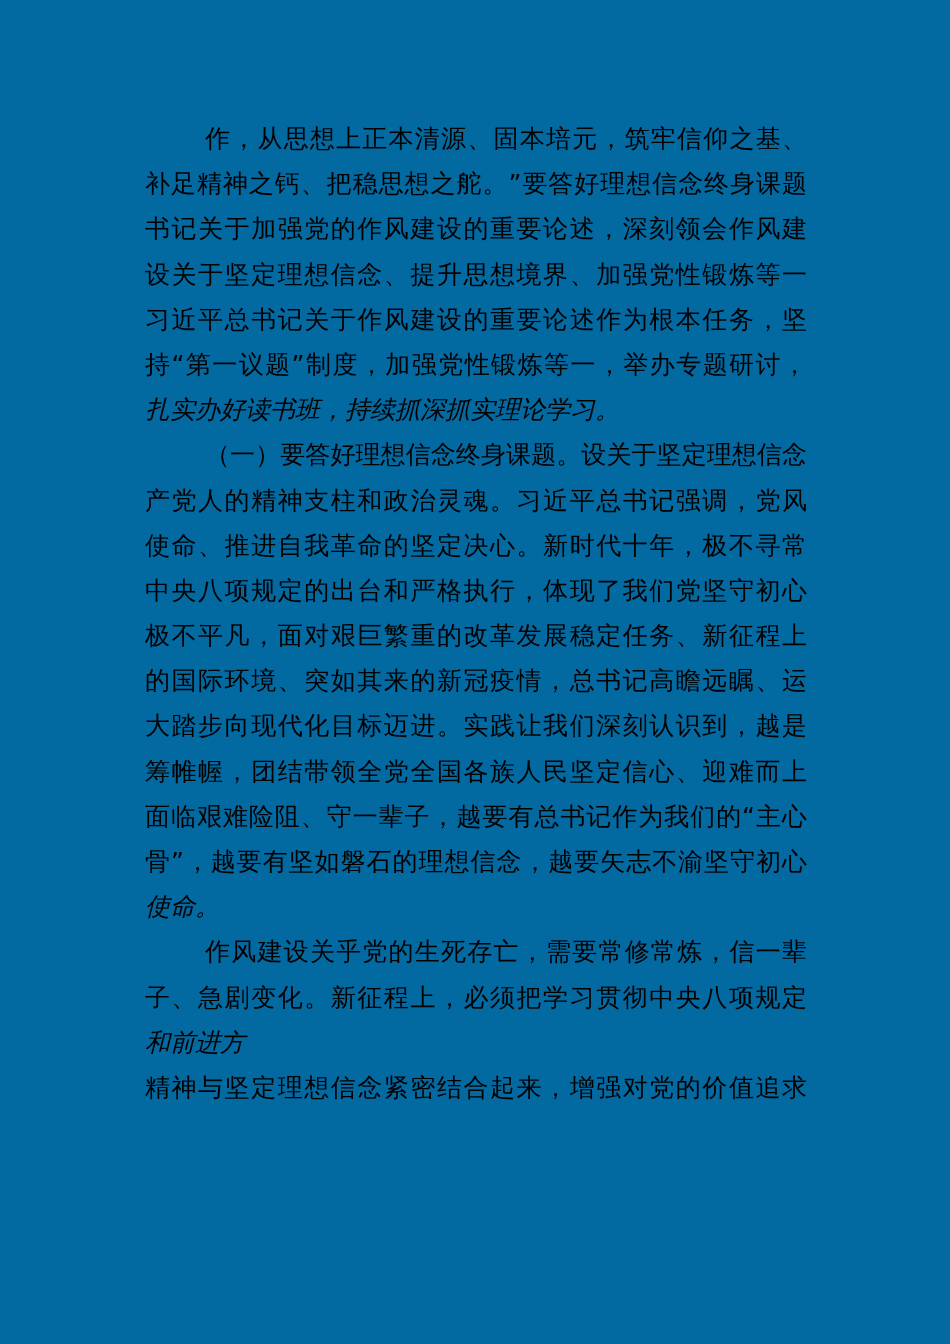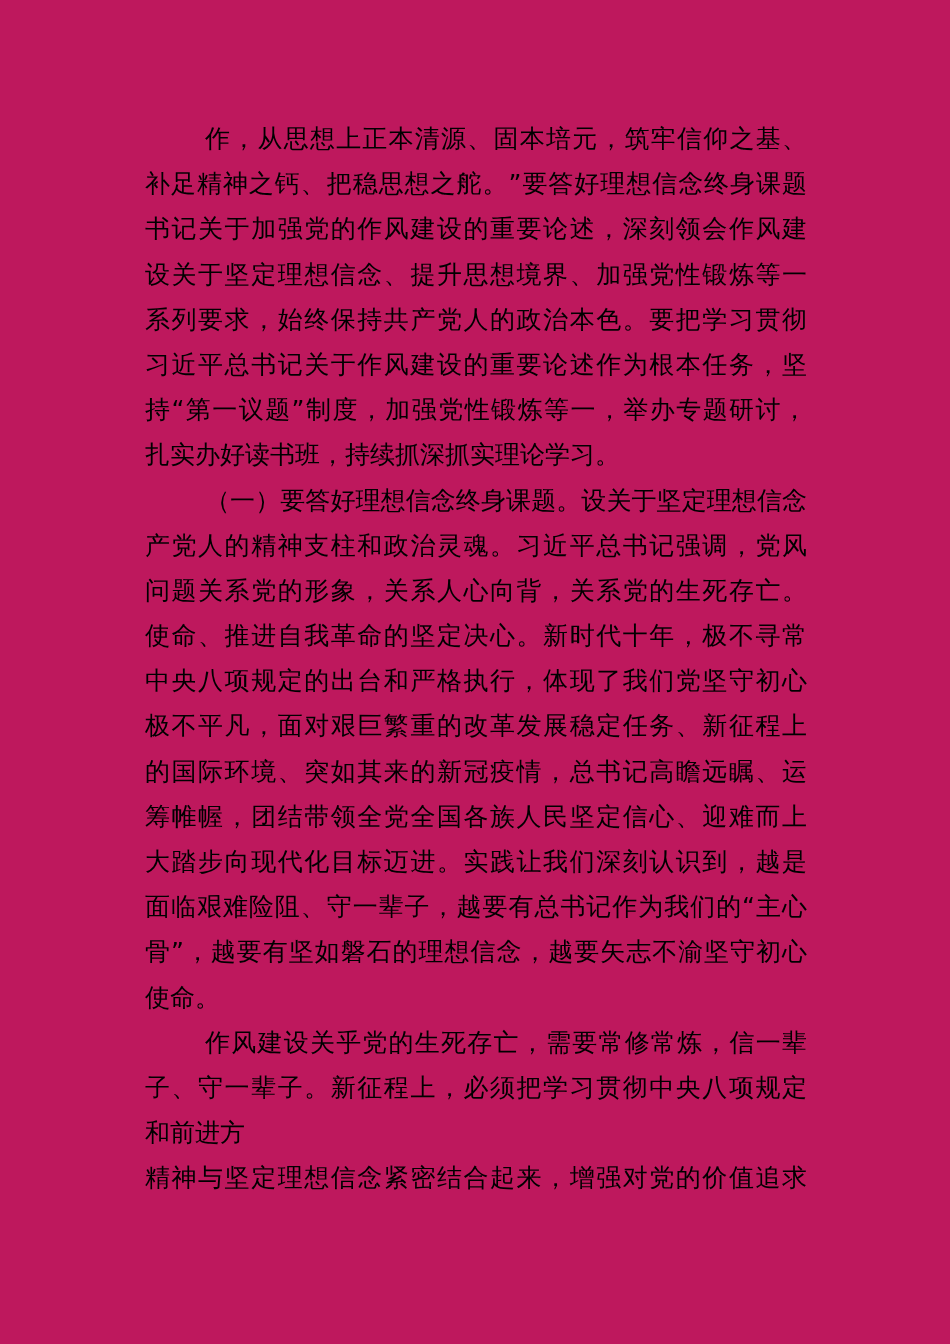--- a/index.html
+++ b/index.html
@@ -21,7 +21,7 @@
       top: 0;
       width: 950px;
       height: 1344px;
-      background: #be185d;
+      background: #0369a1;
     }
     .content {
       position: absolute;

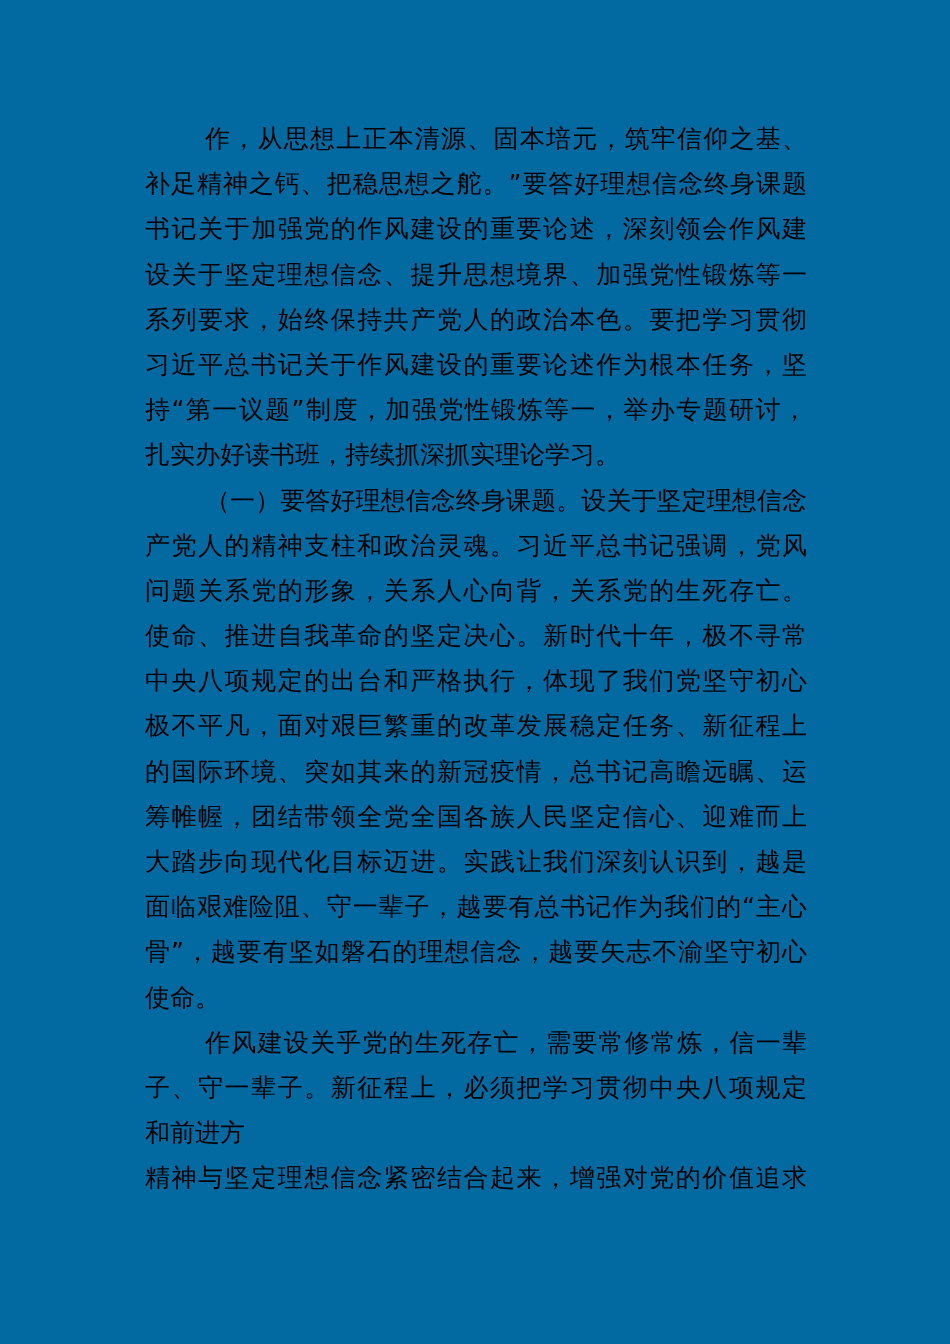--- a/index.html
+++ b/index.html
@@ -56,7 +56,6 @@
       <div class="line">补足精神之钙、把稳思想之舵。”要答好理想信念终身课题</div>
       <div class="line">书记关于加强党的作风建设的重要论述，深刻领会作风建</div>
       <div class="line">设关于坚定理想信念、提升思想境界、加强党性锻炼等一</div>
-      <div class="line">系列要求，始终保持共产党人的政治本色。要把学习贯彻</div>
       <div class="line">习近平总书记关于作风建设的重要论述作为根本任务，坚</div>
       <div class="line">持“第一议题”制度，加强党性锻炼等一，举办专题研讨，</div>
       <div class="line last">扎实办好读书班，持续抓深抓实理论学习。</div>

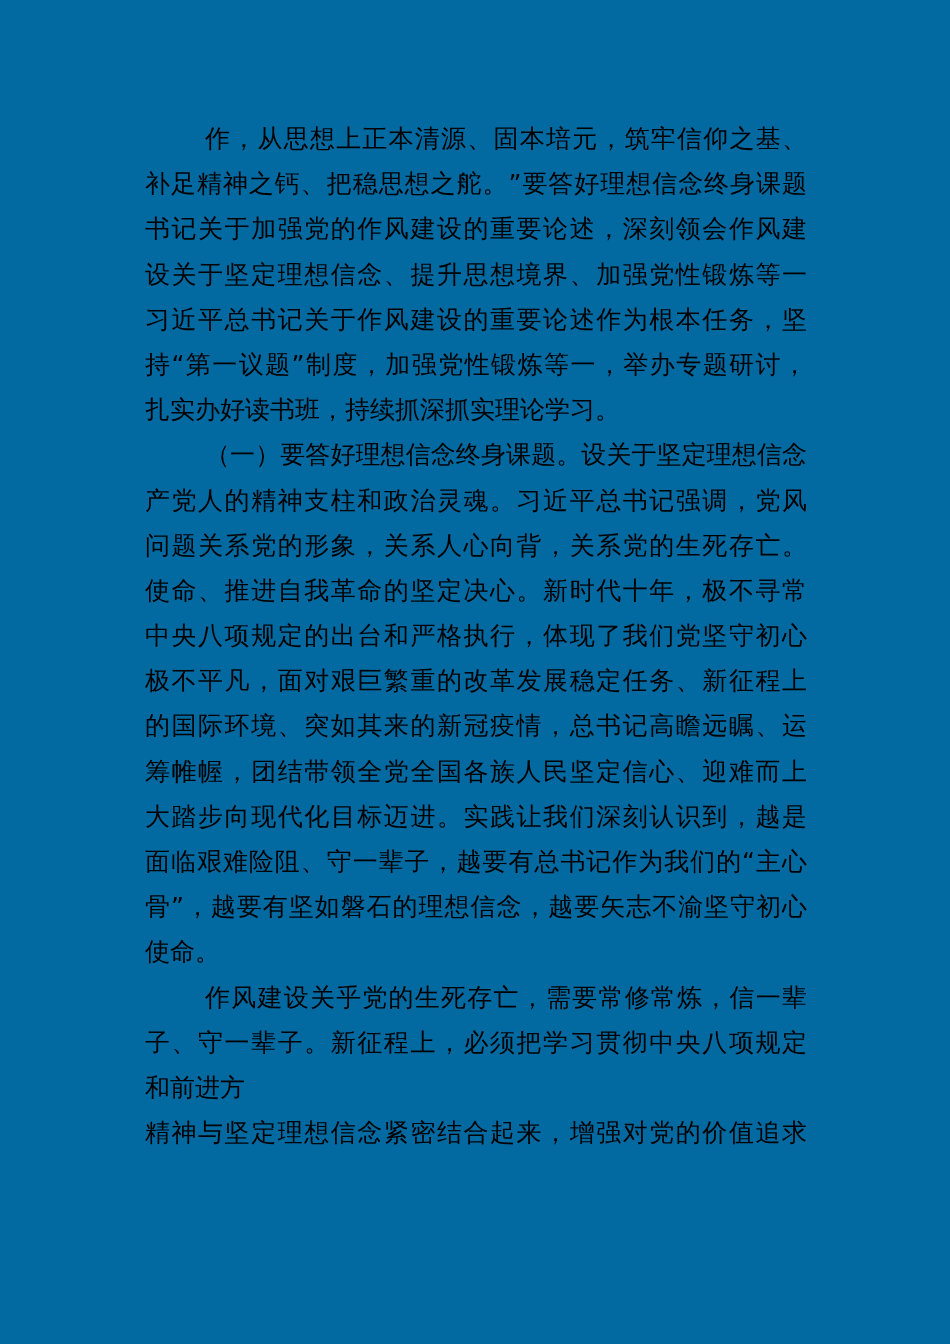--- a/index.html
+++ b/index.html
@@ -40,6 +40,7 @@
     }
     .line.last {
       text-align-last: left;
+      font-style: italic;
     }
     .line.indent {
       padding-left: 60px;

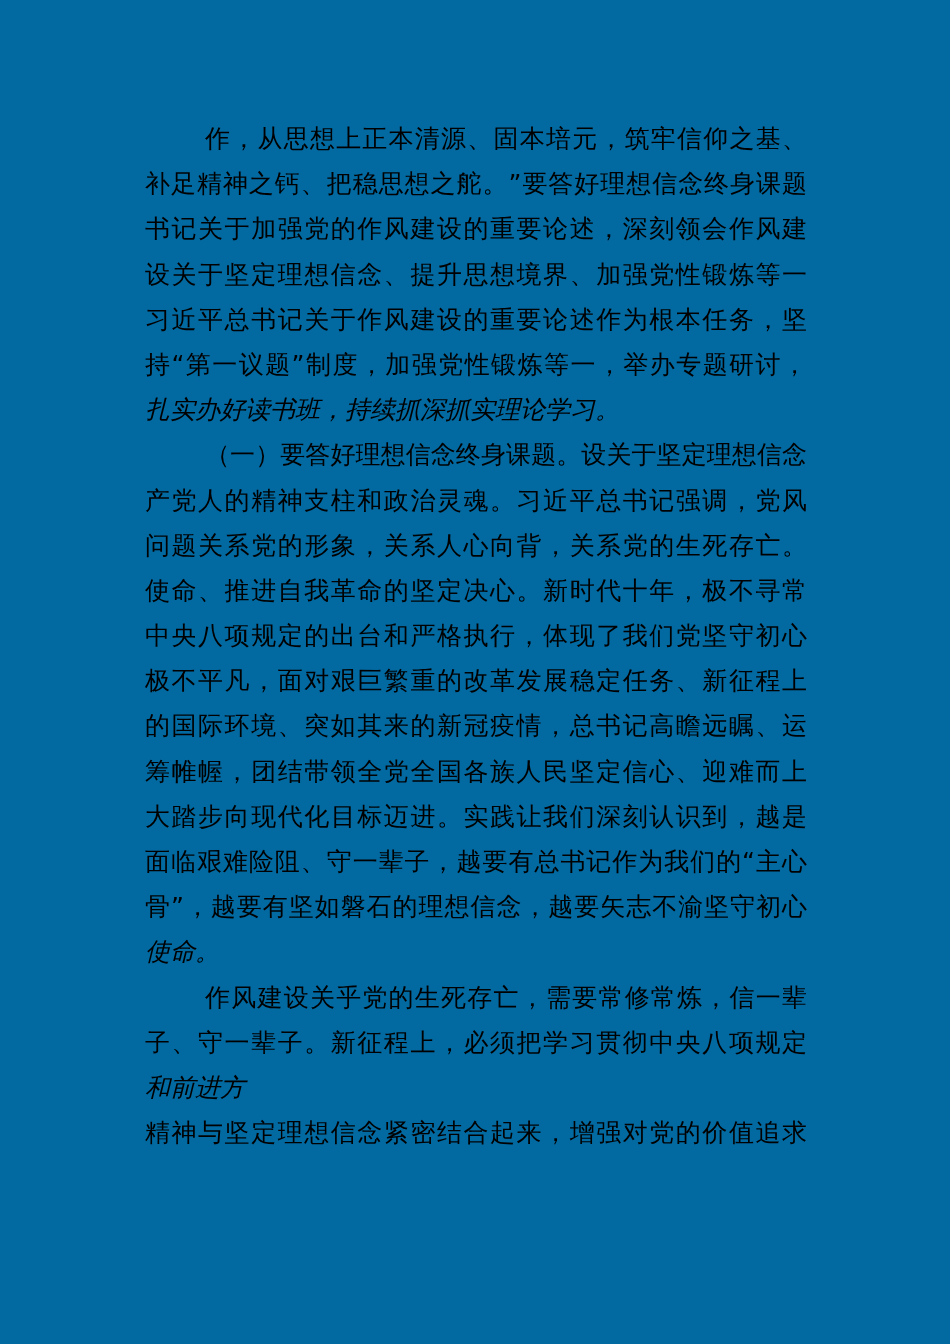--- a/index.html
+++ b/index.html
@@ -65,7 +65,6 @@
     <div>
       <div class="line indent">（一）要答好理想信念终身课题。设关于坚定理想信念</div>
       <div class="line">产党人的精神支柱和政治灵魂。习近平总书记强调，党风</div>
-      <div class="line">问题关系党的形象，关系人心向背，关系党的生死存亡。</div>
       <div class="line">使命、推进自我革命的坚定决心。新时代十年，极不寻常</div>
       <div class="line">中央八项规定的出台和严格执行，体现了我们党坚守初心</div>
       <div class="line">极不平凡，面对艰巨繁重的改革发展稳定任务、新征程上</div>

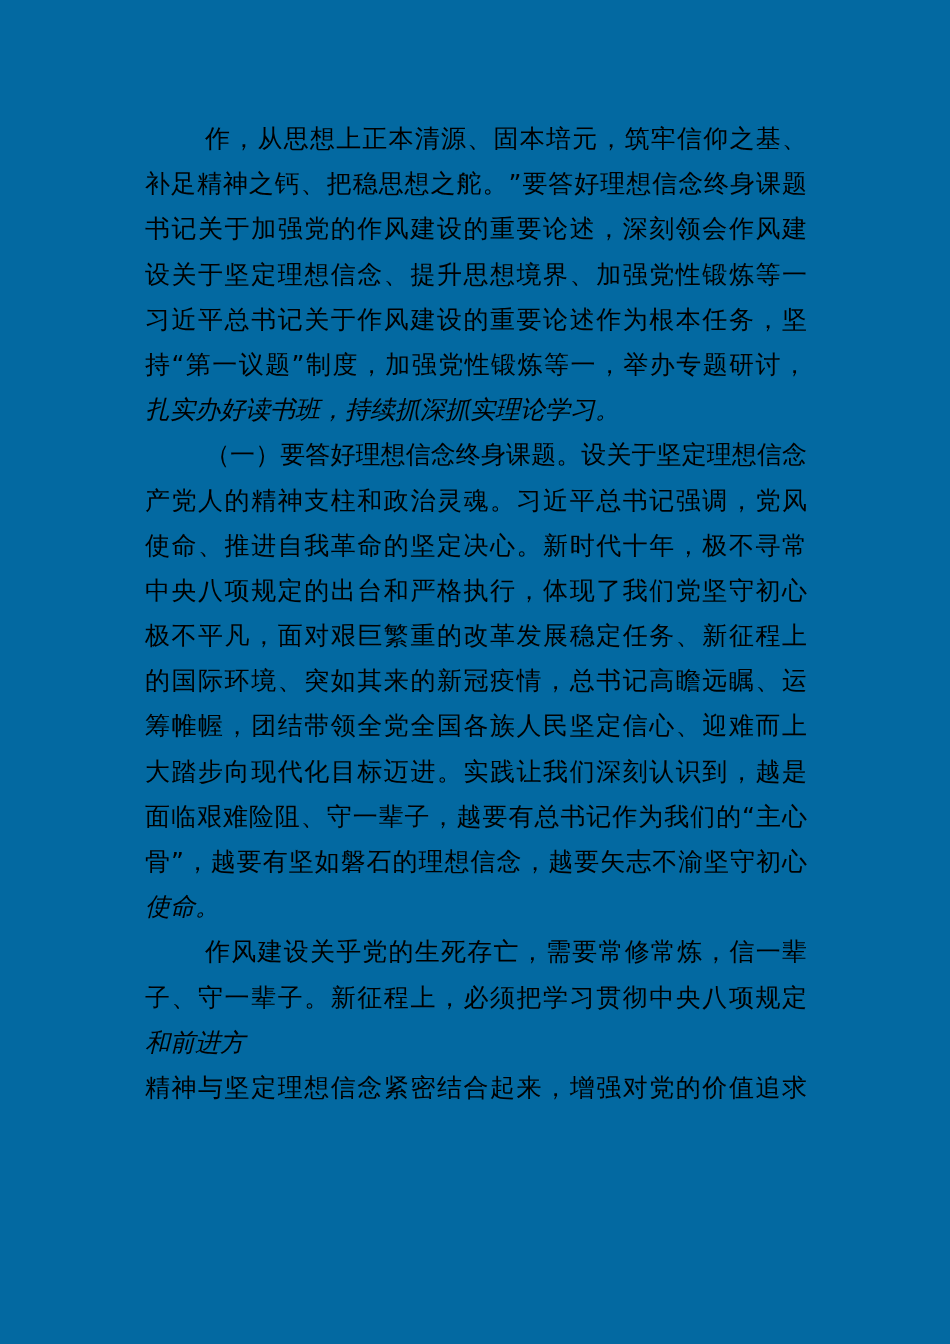--- a/index.html
+++ b/index.html
@@ -69,8 +69,8 @@
       <div class="line">中央八项规定的出台和严格执行，体现了我们党坚守初心</div>
       <div class="line">极不平凡，面对艰巨繁重的改革发展稳定任务、新征程上</div>
       <div class="line">的国际环境、突如其来的新冠疫情，总书记高瞻远瞩、运</div>
+      <div class="line">大踏步向现代化目标迈进。实践让我们深刻认识到，越是</div>
       <div class="line">筹帷幄，团结带领全党全国各族人民坚定信心、迎难而上</div>
-      <div class="line">大踏步向现代化目标迈进。实践让我们深刻认识到，越是</div>
       <div class="line">面临艰难险阻、守一辈子，越要有总书记作为我们的“主心</div>
       <div class="line">骨”，越要有坚如磐石的理想信念，越要矢志不渝坚守初心</div>
       <div class="line last">使命。</div>

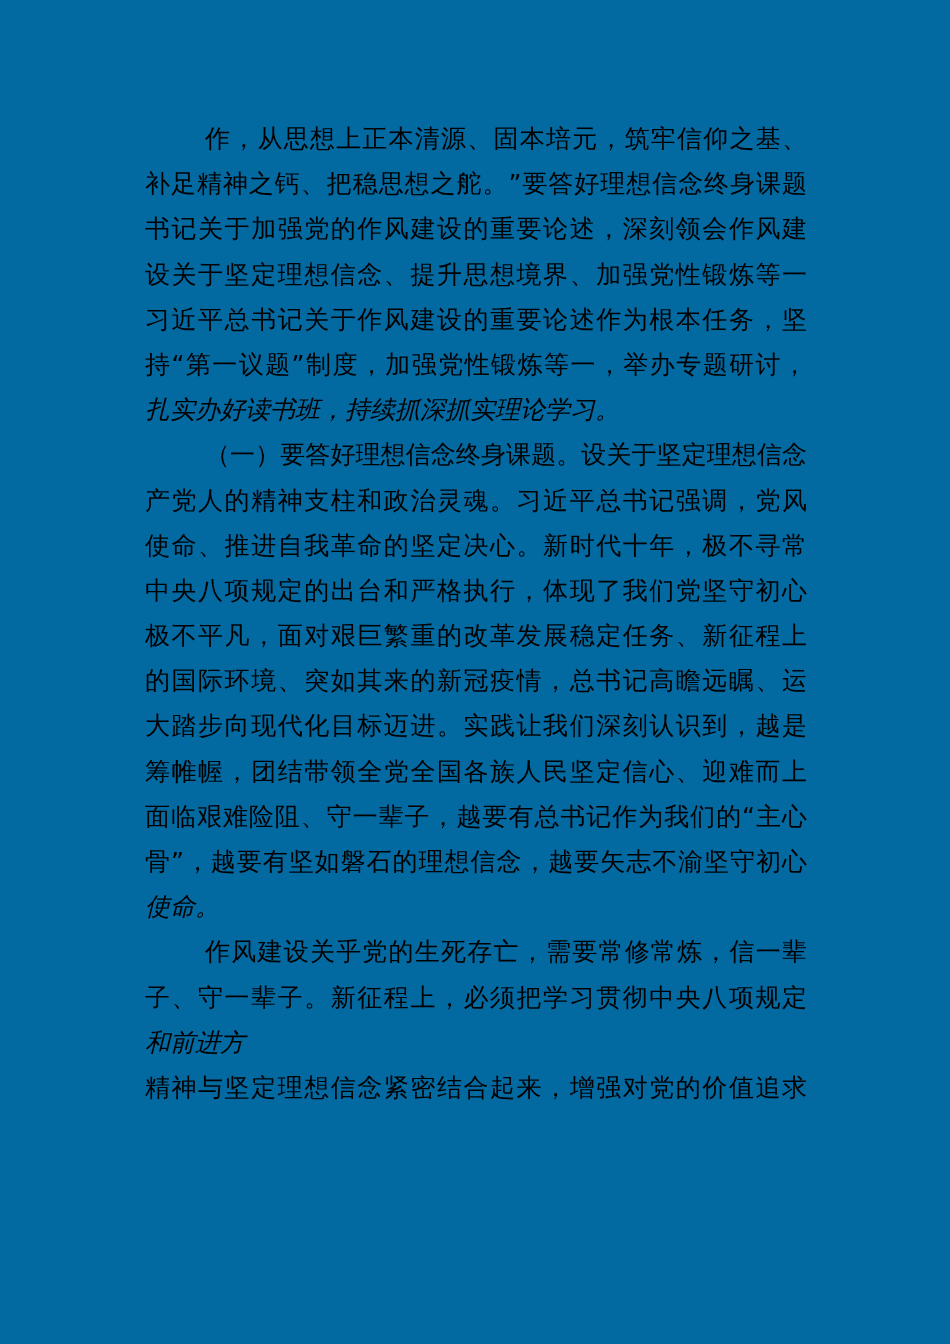--- a/index.html
+++ b/index.html
@@ -78,7 +78,7 @@
 
     <div>
       <div class="line indent">作风建设关乎党的生死存亡，需要常修常炼，信一辈</div>
-      <div class="line">子、守一辈子。新征程上，必须把学习贯彻中央八项规定</div>
+      <div class="line">子、急剧变化。新征程上，必须把学习贯彻中央八项规定</div>
       <div class="line last">和前进方</div>
       <div class="line">精神与坚定理想信念紧密结合起来，增强对党的价值追求</div>
     </div>

